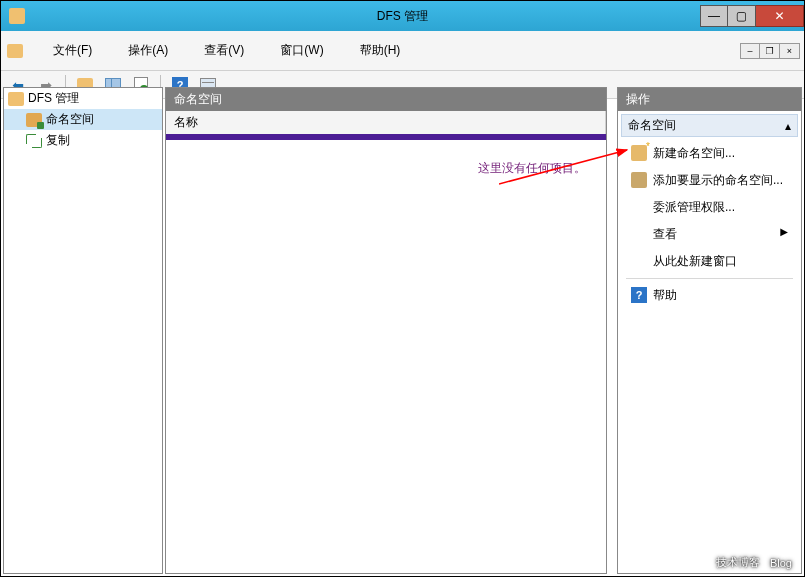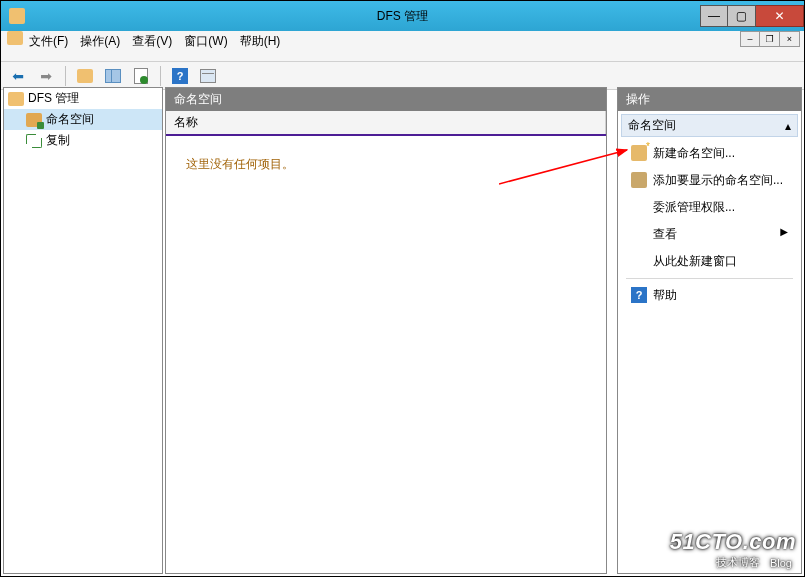--- a/index.html
+++ b/index.html
@@ -13,7 +13,7 @@
     .win-btn.close { background:#c8493b; color:#fff; width:48px; border-color:#8a2f25; }
     .win-btn + .win-btn { border-left:none; }
 
-    .menubar { height:31px; background:#f5f5f5; border-bottom:1px solid #d0d0d0; display:flex; padding:0 6px; gap:0; position:relative; }
+    .menubar { height:40px; background:#f5f5f5; border-bottom:1px solid #d0d0d0; display:flex; align-items:center; padding:0 6px; gap:24px; position:relative; }
     .menu-folder-icon { width:16px; height:14px; background:#f0c070; border-radius:2px; }
     .menu-item { padding:2px 6px; cursor:default; }
     .mdi-controls { position:absolute; right:4px; display:flex; gap:0; }

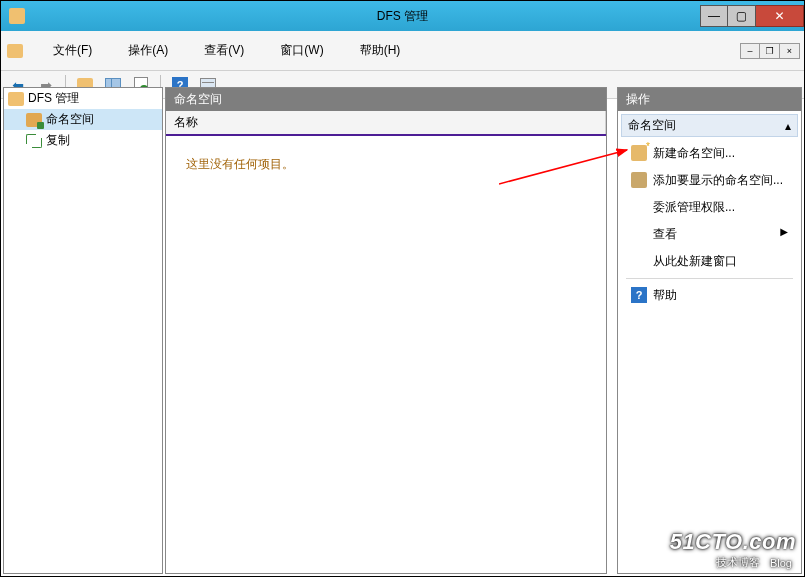--- a/index.html
+++ b/index.html
@@ -47,7 +47,7 @@
 
     .content-panel { flex:1; border:1px solid #888; background:#fff; margin:2px; display:flex; flex-direction:column; }
     .content-header { background:#7e7e7e; color:#fff; padding:3px 8px; font-size:12px; }
-    .list-header { background:#f4f4f4; border-bottom:2px solid #4c1d95; display:flex; }
+    .list-header { background:#f4f4f4; border-bottom:6px solid #4c1d95; display:flex; }
     .list-header .col { padding:3px 8px; border-right:1px solid #d0d0d0; flex:1; }
     .empty-msg { text-align:left; padding:20px; color:#a16207; }
 

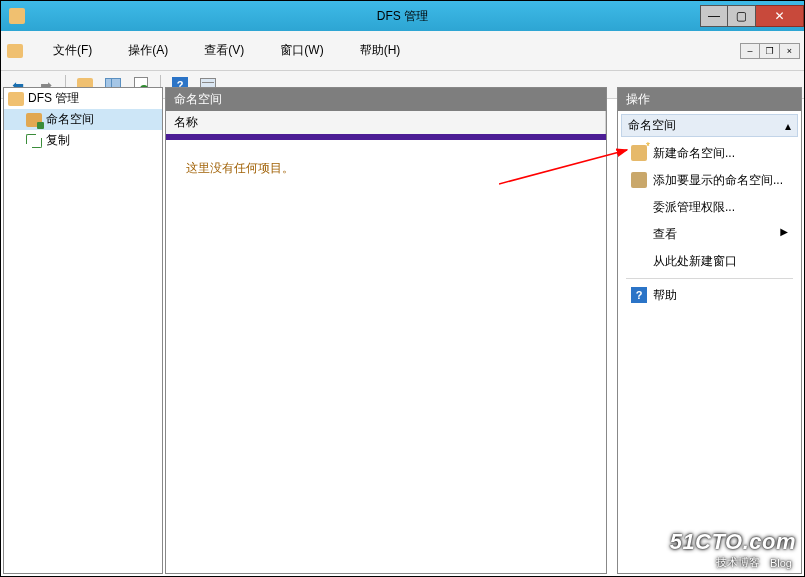--- a/index.html
+++ b/index.html
@@ -49,7 +49,7 @@
     .content-header { background:#7e7e7e; color:#fff; padding:3px 8px; font-size:12px; }
     .list-header { background:#f4f4f4; border-bottom:6px solid #4c1d95; display:flex; }
     .list-header .col { padding:3px 8px; border-right:1px solid #d0d0d0; flex:1; }
-    .empty-msg { text-align:left; padding:20px; color:#a16207; }
+    .empty-msg { text-align:right; padding:20px; color:#701a75; }
 
     .action-panel { width:185px; border:1px solid #888; background:#fff; margin:2px 2px 2px 8px; display:flex; flex-direction:column; }
     .action-title { background:#7e7e7e; color:#fff; padding:3px 8px; font-size:12px; }

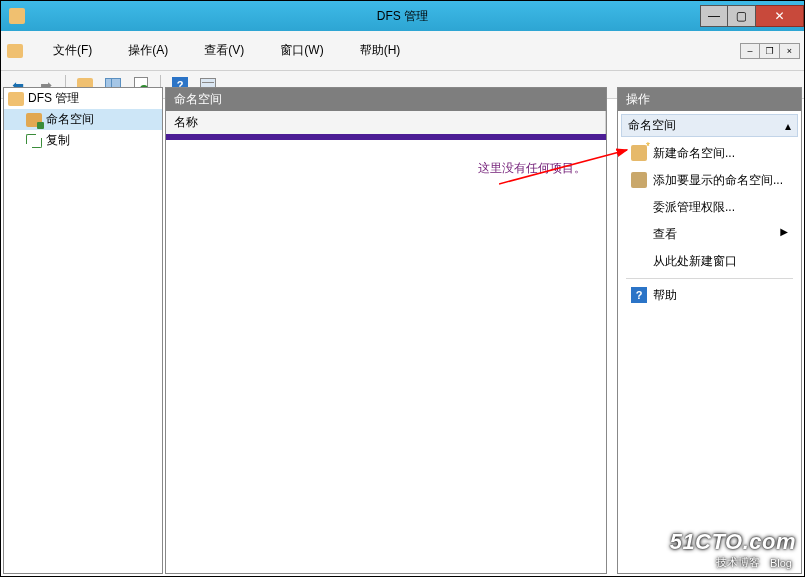--- a/index.html
+++ b/index.html
@@ -193,7 +193,6 @@
 </svg>
 
 <div class="watermark">
-  <div class="big">51CTO.com</div>
   <div class="small">
     <span>技术博客</span>
     <span class="b">Blog</span>

